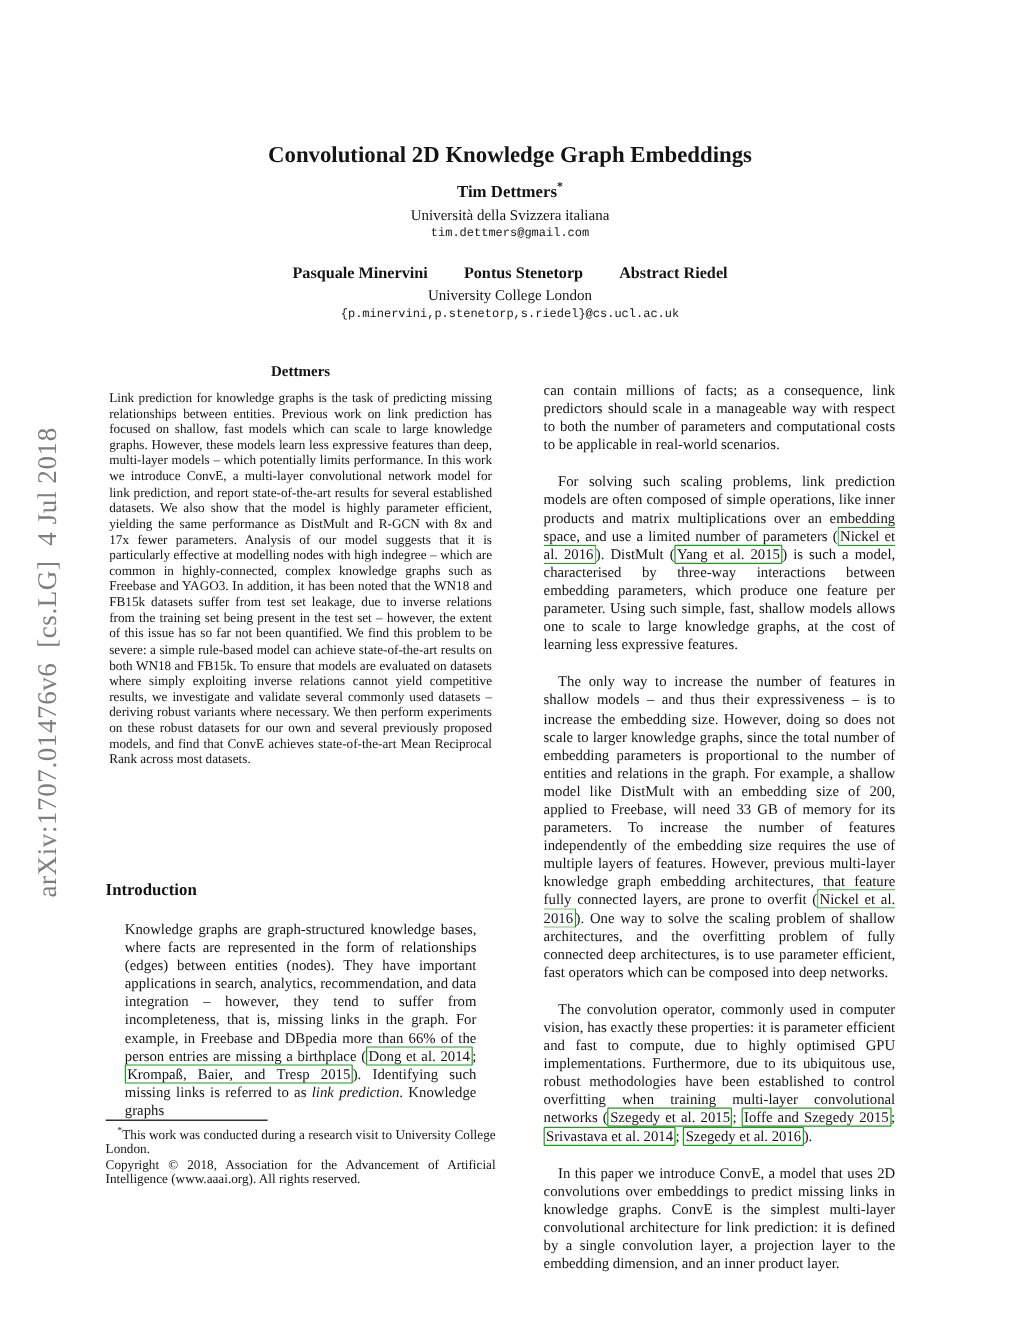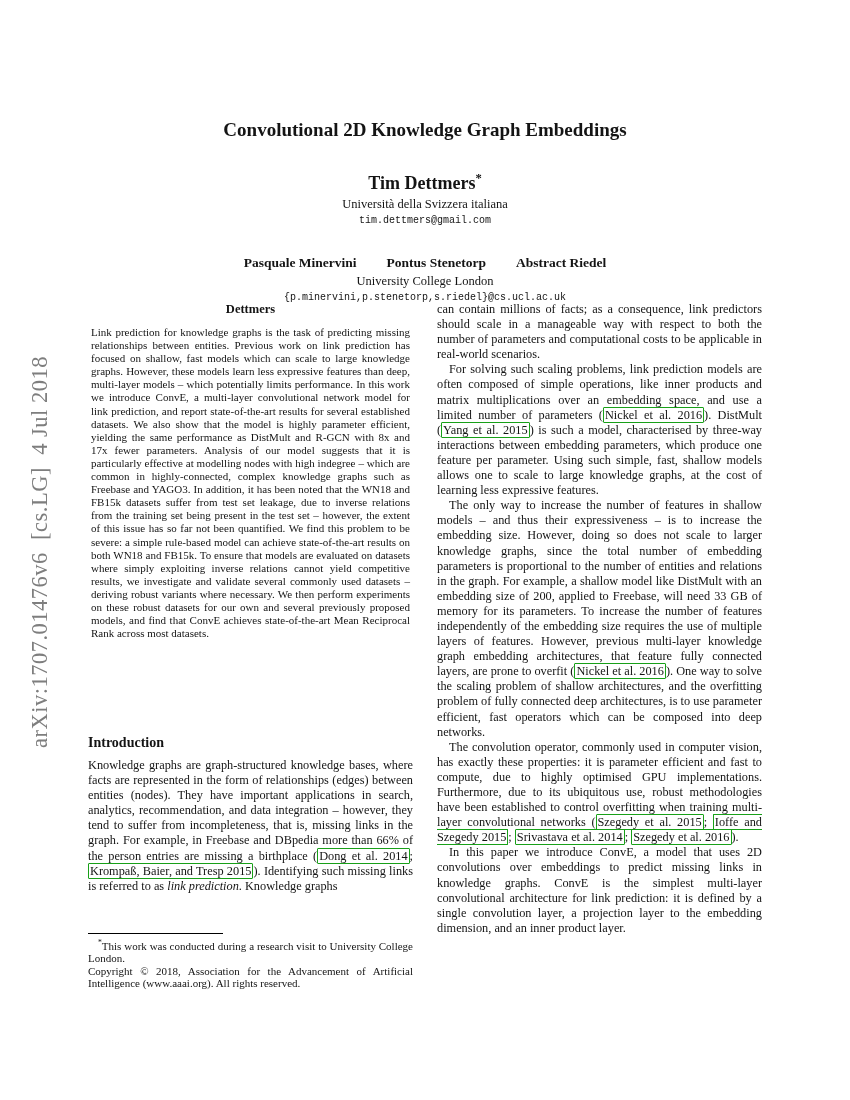--- a/index.html
+++ b/index.html
@@ -31,7 +31,7 @@
     text-align: center;
   }
   .title { font-size: 19px; font-weight: bold; margin: 0; }
-  .author-name { font-size: 18px; font-weight: bold; margin-top: 32px; text-align: center; }
+  .author-name { font-size: 14px; font-weight: bold; margin-top: 12px; text-align: center; }
   .affil { font-size: 12.5px; margin-top: 3px; }
   .email { font-family: "Liberation Mono", monospace; font-size: 10px; margin-top: 3px; }
   .author-row {

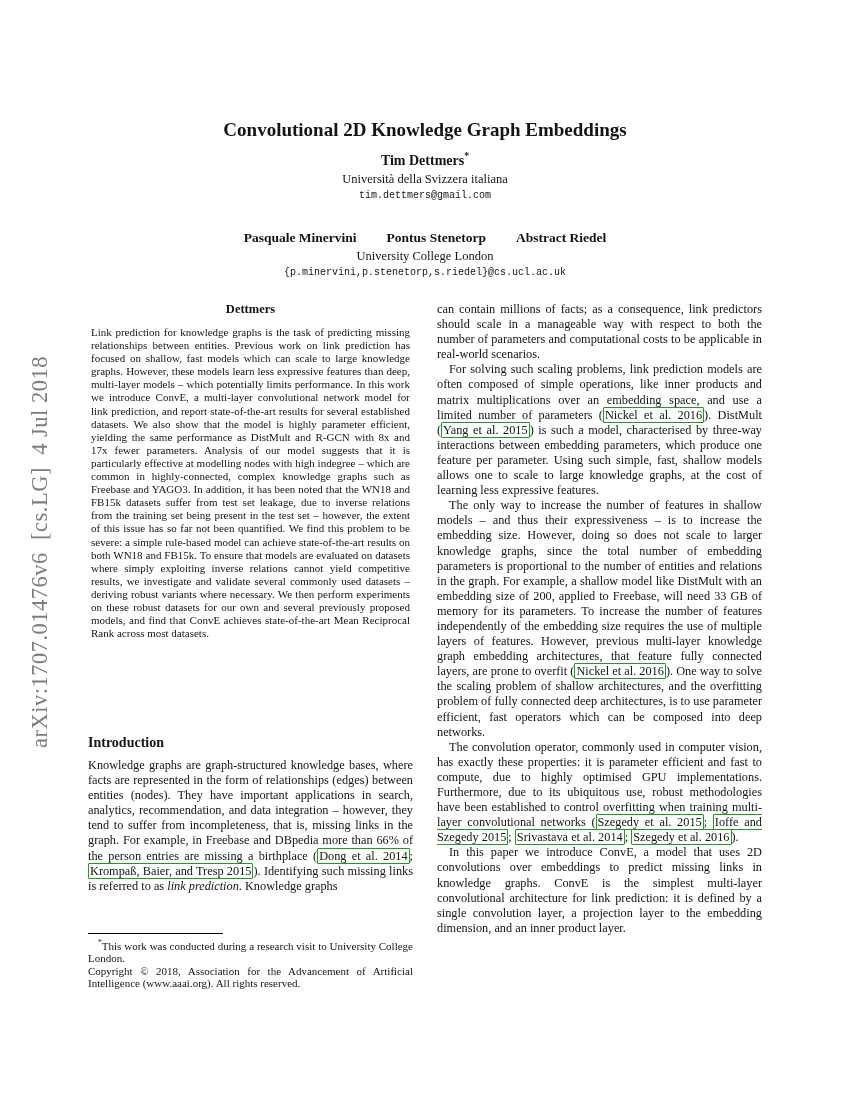--- a/index.html
+++ b/index.html
@@ -36,7 +36,7 @@
   .email { font-family: "Liberation Mono", monospace; font-size: 10px; margin-top: 3px; }
   .author-row {
     display: flex; justify-content: center; gap: 30px;
-    font-size: 13.5px; font-weight: bold; margin-top: 29px;
+    font-size: 13.5px; font-weight: bold; margin-top: 19px;
   }
   .col {
     position: absolute;

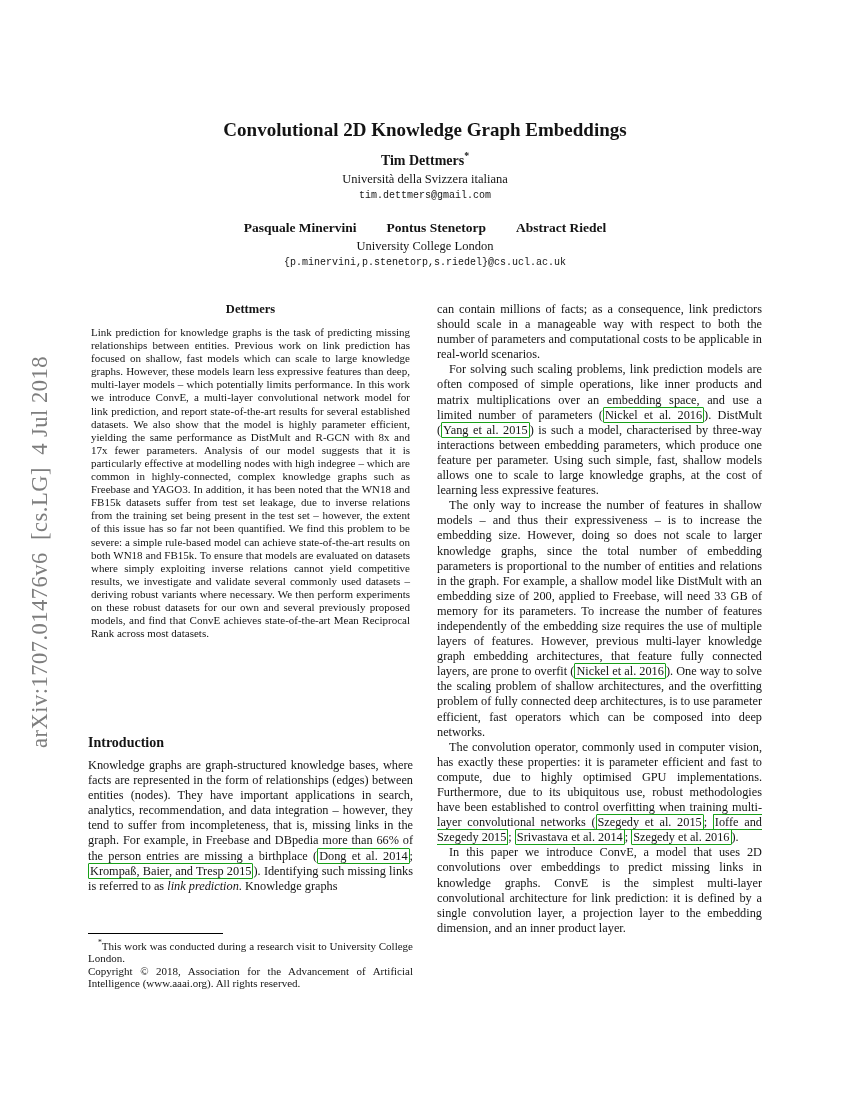--- a/index.html
+++ b/index.html
@@ -50,7 +50,7 @@
   .abstract-body { font-size: 11px; line-height: 13.1px; margin: 0; padding: 0 3px; }
   .intro-block { position: absolute; top: 433px; left: 0; width: 325px; }
   .section-head { font-size: 14px; font-weight: bold; text-align: left; margin: 0 0 7px 0; }
-  .body-par { font-size: 12.3px; line-height: 15.1px; margin: 0; text-indent: 12px; }
+  .body-par { font-size: 12.3px; line-height: 15.1px; margin: 16px; text-indent: 12px; }
   .body-par.noindent { text-indent: 0; }
   .cite {
     border: 1px solid var(--cite_green, #18a018);

